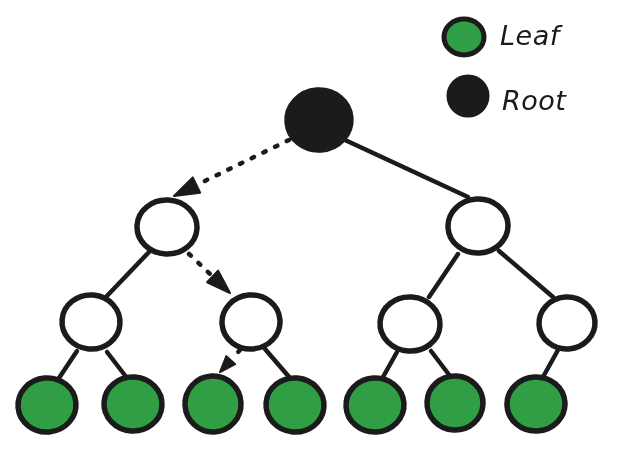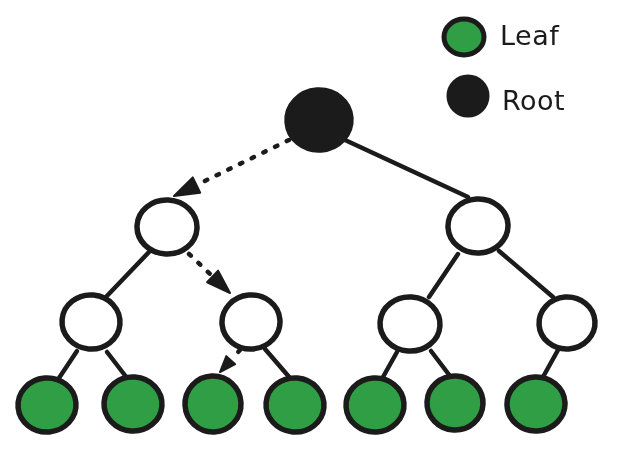--- a/index.html
+++ b/index.html
@@ -16,6 +16,7 @@
     width: 618px;
     height: 410px;
     background: #ffffff;
+    font-style: italic;
   }
   svg text {
     font-family: "DejaVu Sans", sans-serif;

